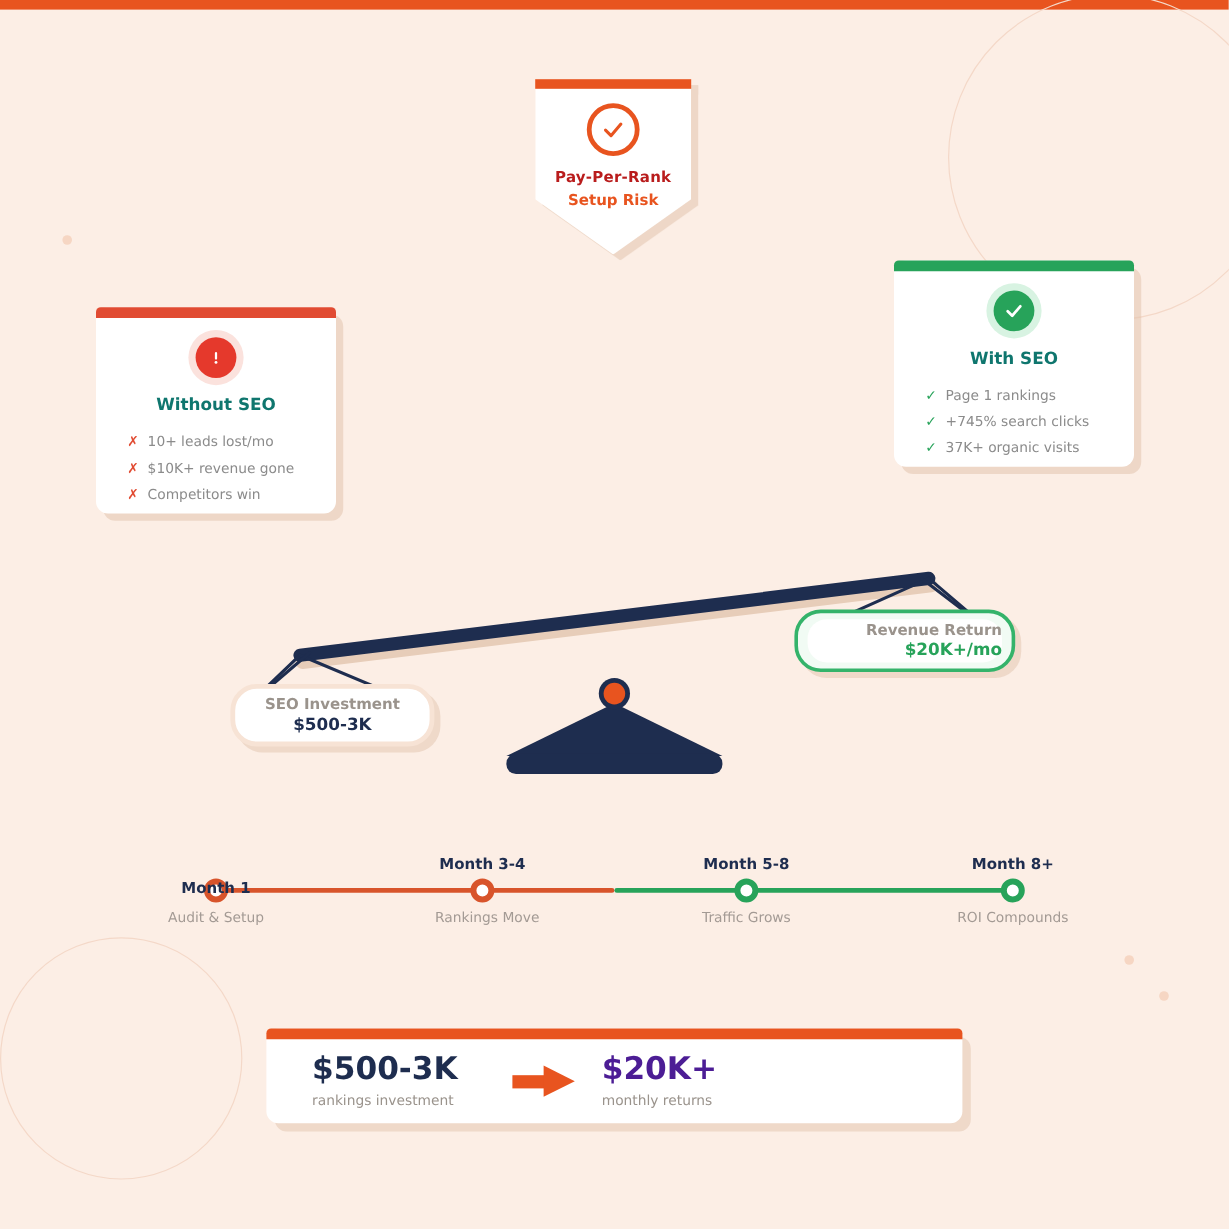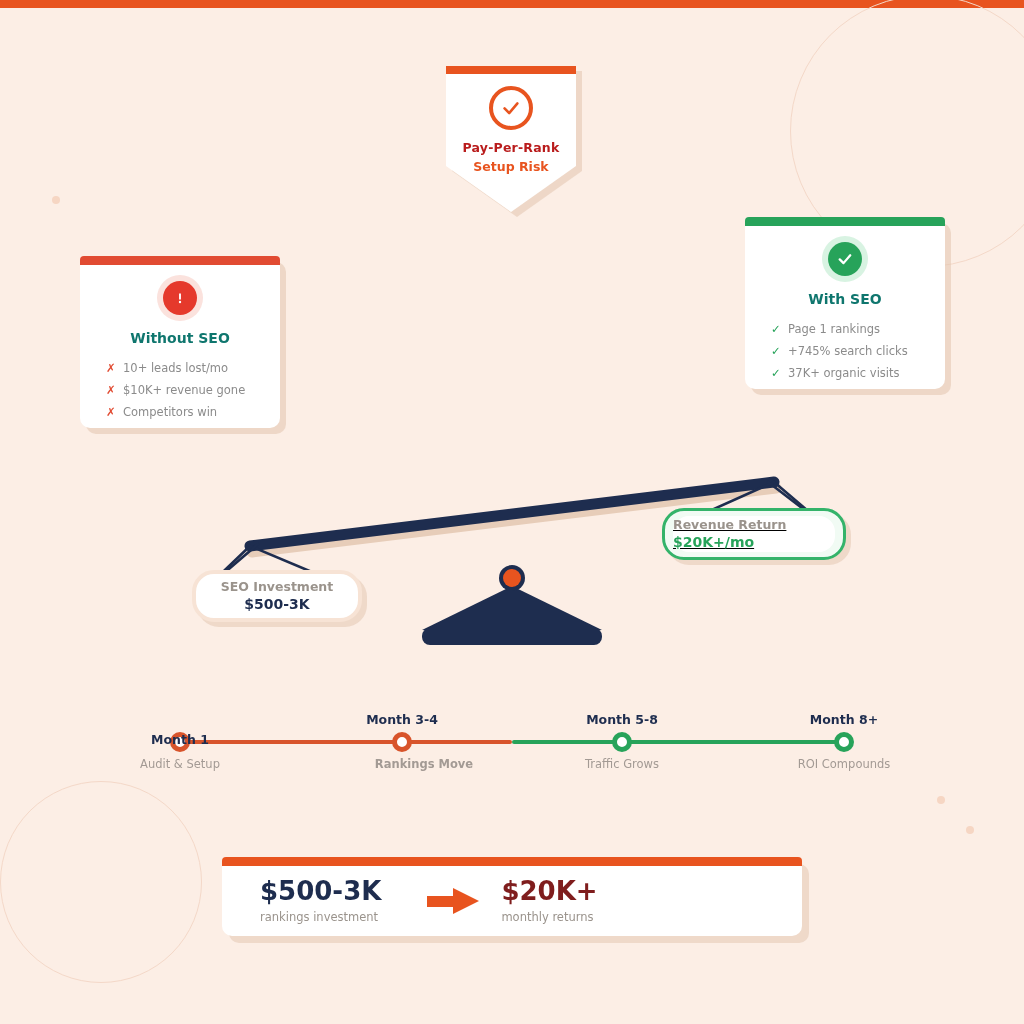--- a/index.html
+++ b/index.html
@@ -62,7 +62,7 @@
   #pan-left .pan-value{color:#1e2d4f;}
   #pan-right{left:662px;top:508px;width:178px;height:46px;border:3px solid #34b36a;background:#f1fbf4;}
   #pan-right .pan-inner{background:#fff;border-radius:16px;width:162px;height:36px;
-       display:flex;flex-direction:column;align-items:flex-start;justify-content:center;text-decoration:underline;}
+       display:flex;flex-direction:column;align-items:flex-end;justify-content:center;}
   #pan-right .pan-value{color:#27a35a;}
 
   

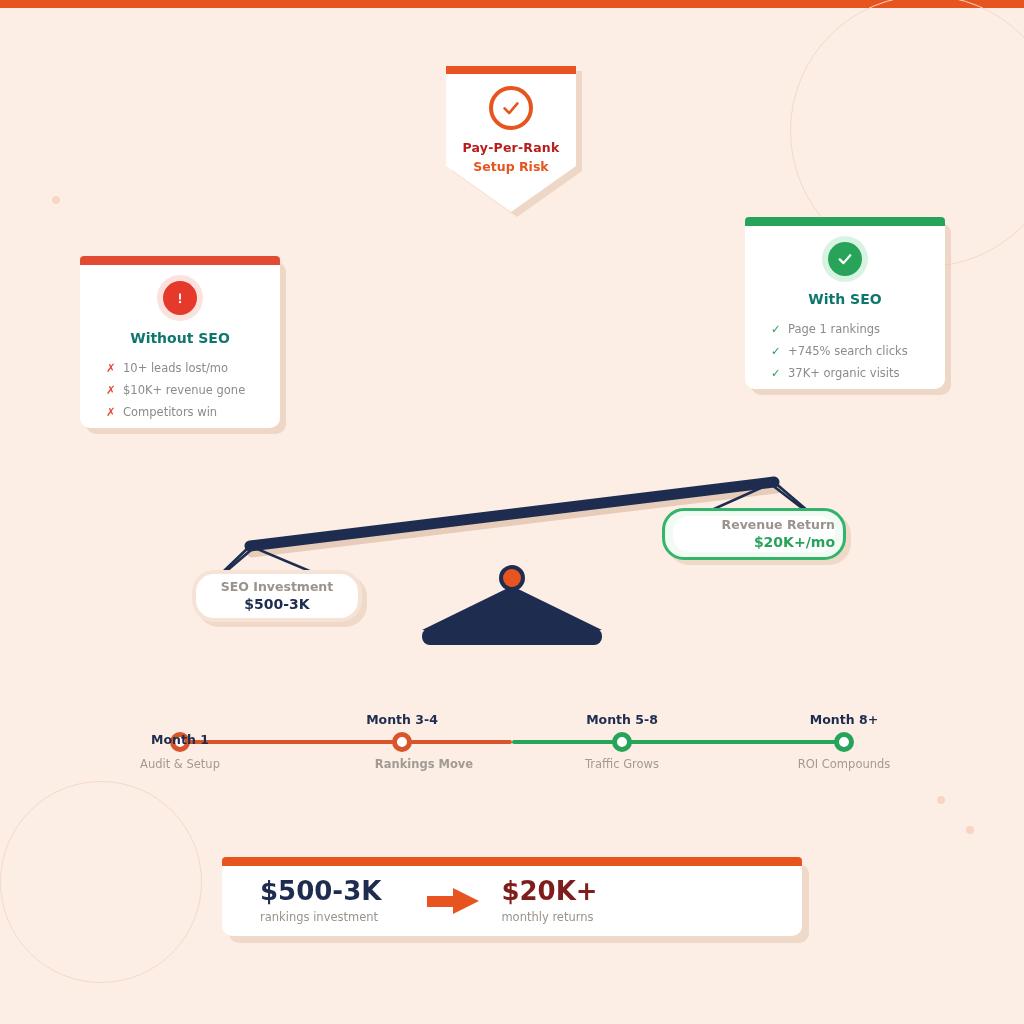--- a/index.html
+++ b/index.html
@@ -226,7 +226,7 @@
 
     <div class="tl-node" style="left:402px;border:5px solid #d8542b;"></div>
     <div class="tl-top" style="left:402px;">Month 3-4</div>
-    <div class="tl-bot" style="left:424px;font-weight:bold;">Rankings Move</div>
+    <div class="tl-bot" style="left:406px;">Rankings Move</div>
 
     <div class="tl-node" style="left:622px;border:5px solid #27a35a;"></div>
     <div class="tl-top" style="left:622px;">Month 5-8</div>

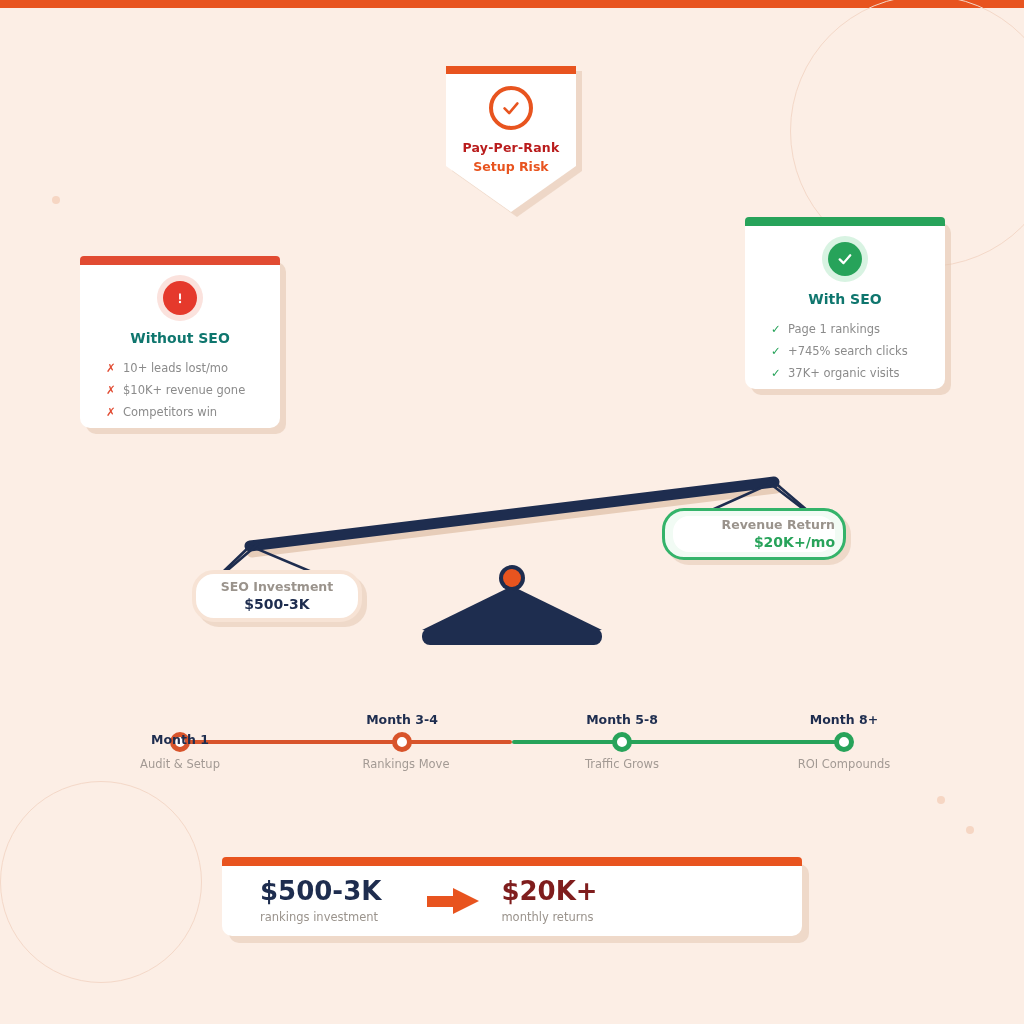--- a/index.html
+++ b/index.html
@@ -249,7 +249,7 @@
         <span class="arrow-head"></span>
       </div>
       <div class="sum-block" style="margin-left:22px;">
-        <div class="sum-big" style="color:#7f1d1d;">$20K+</div>
+        <div class="sum-big" style="color:#4c1d95;">$20K+</div>
         <div class="sum-small">monthly returns</div>
       </div>
     </div>

